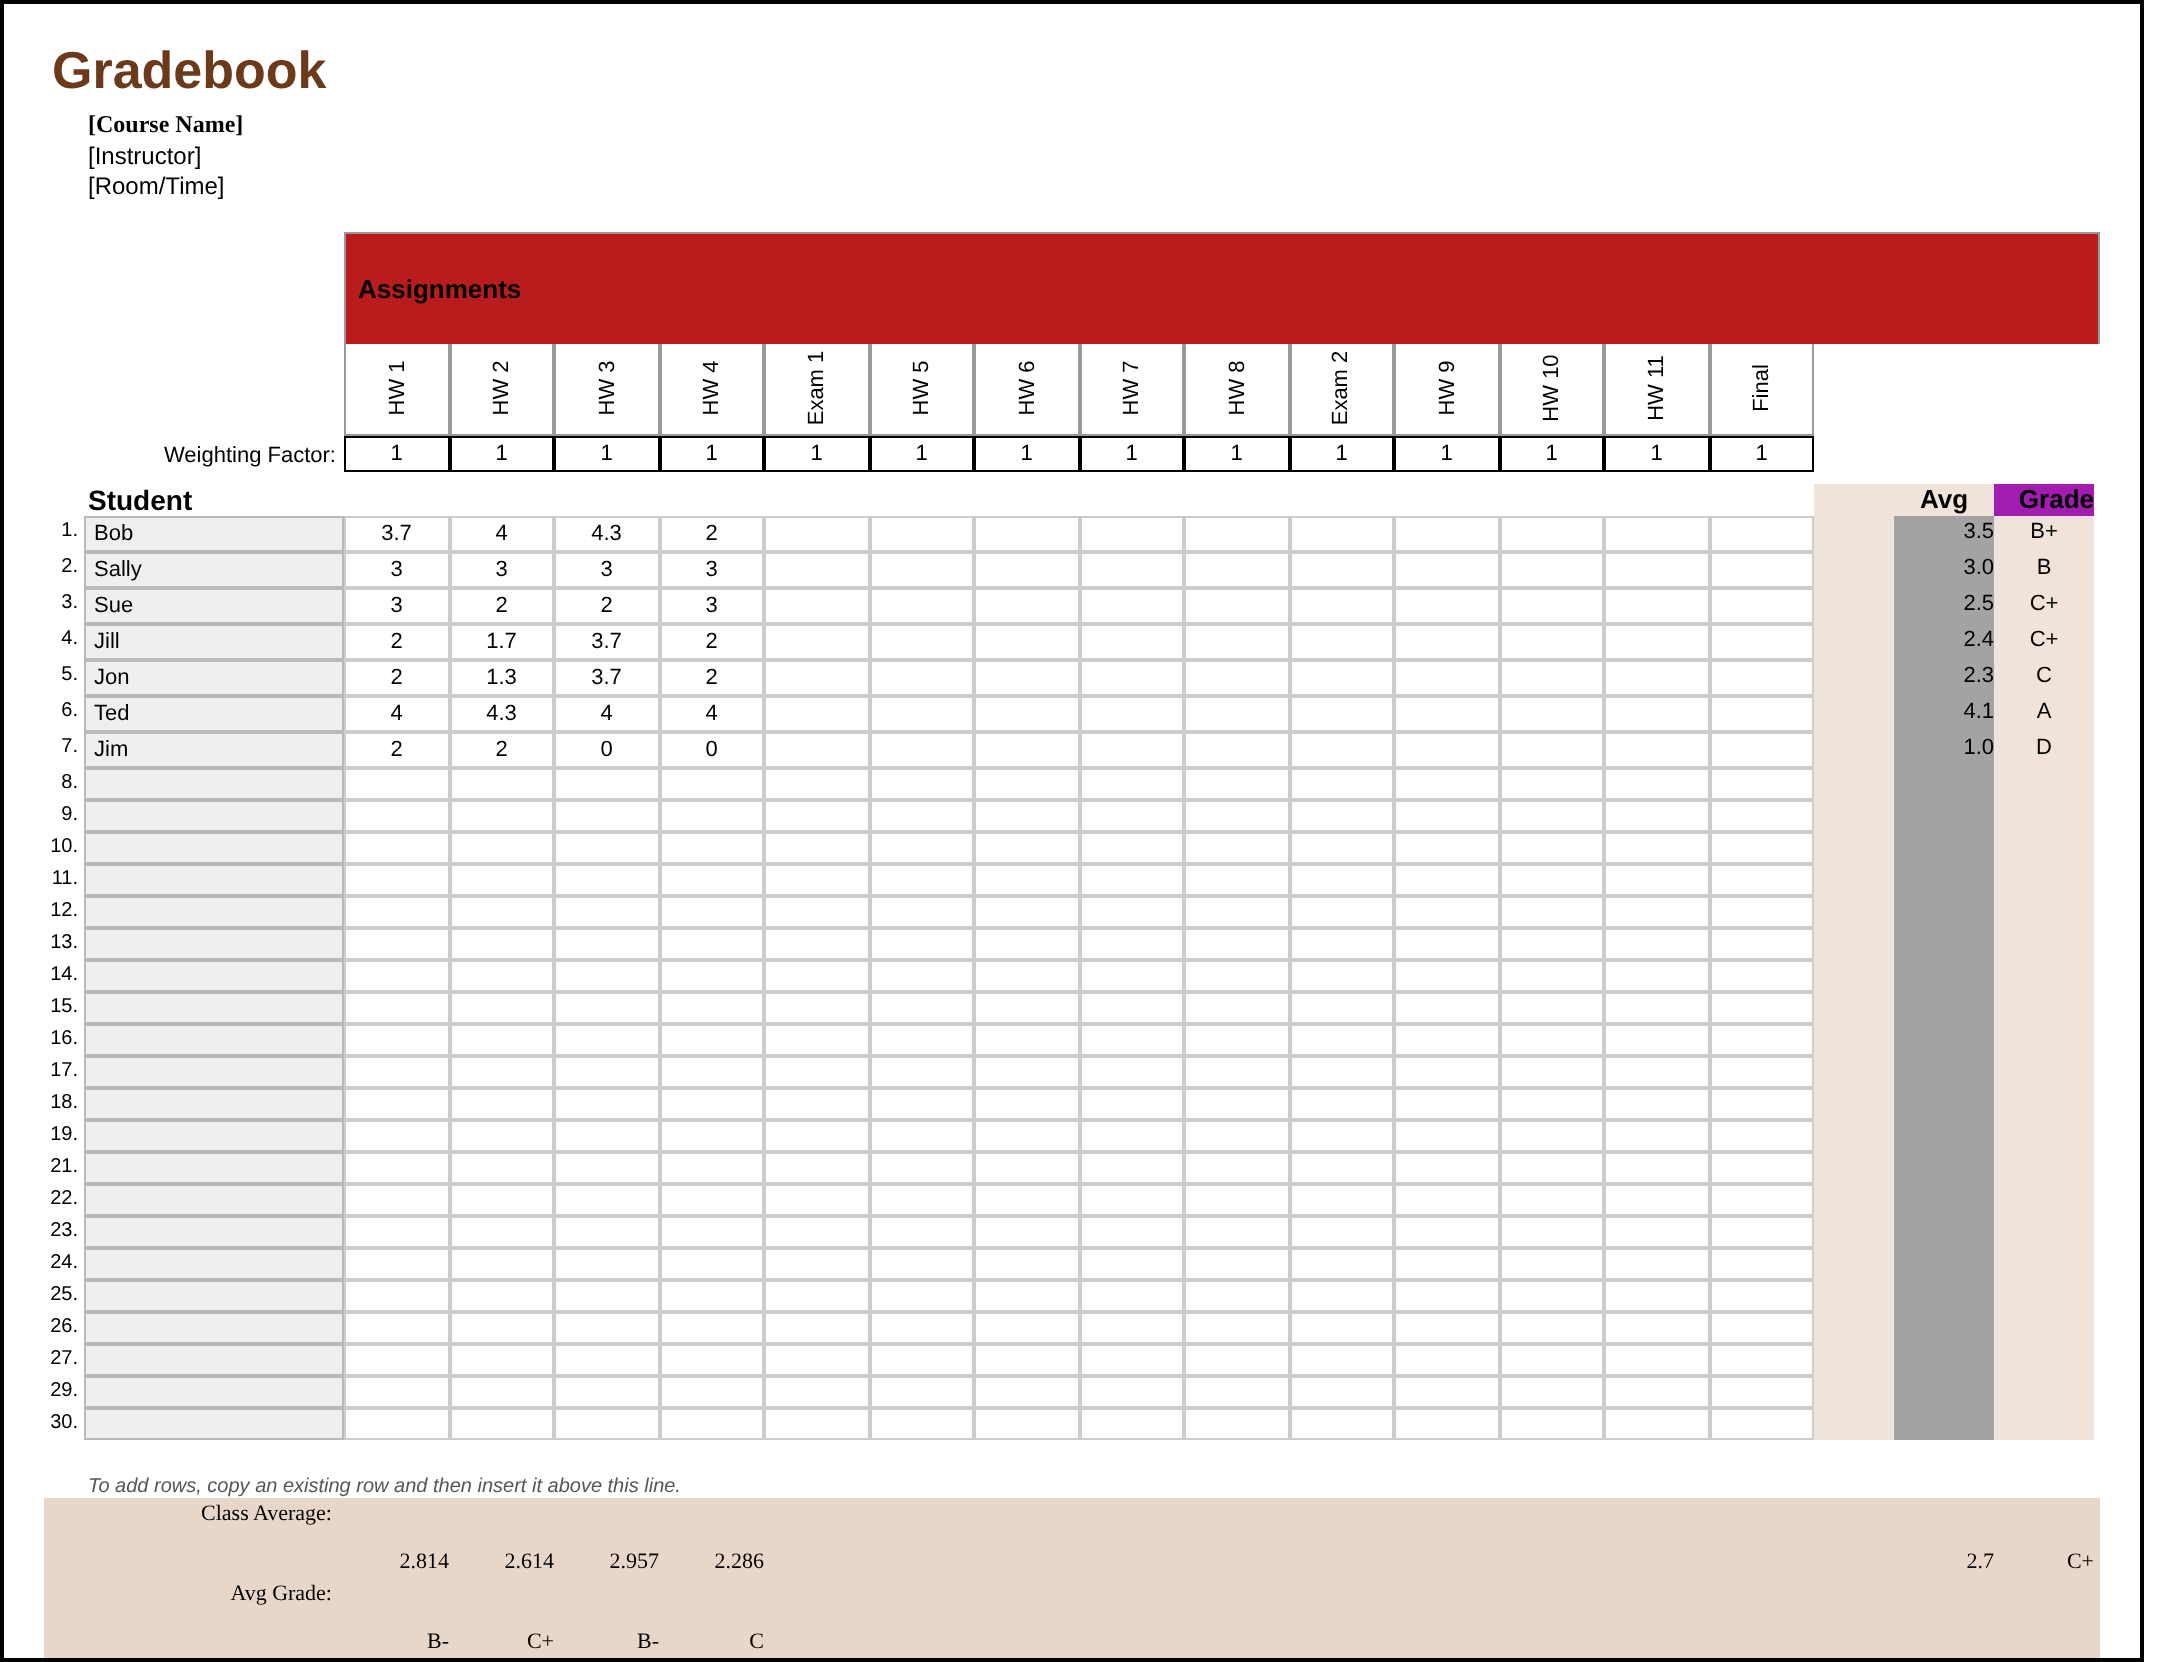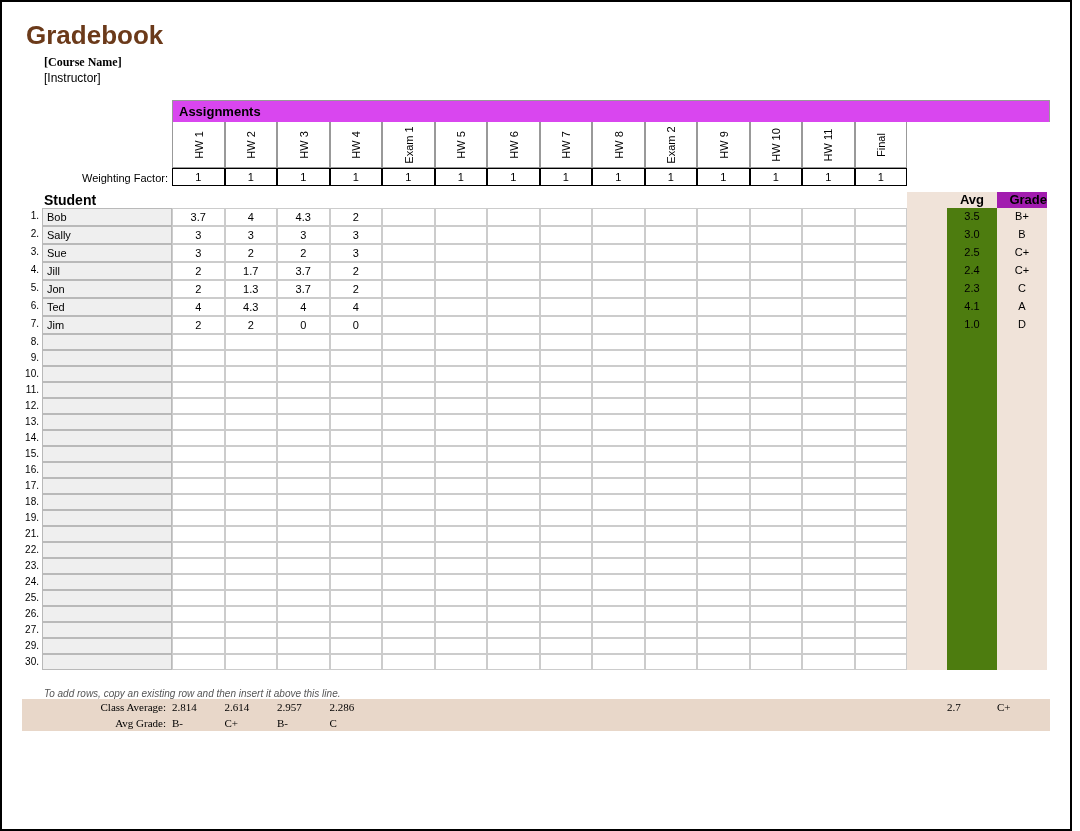--- a/index.html
+++ b/index.html
@@ -172,6 +172,7 @@
   <div class="meta">
     <div class="bold">[Course Name]</div>
     <div>[Instructor]</div>
+    <div>[Room/Time]</div>
   </div>
 
   <div class="sheet">

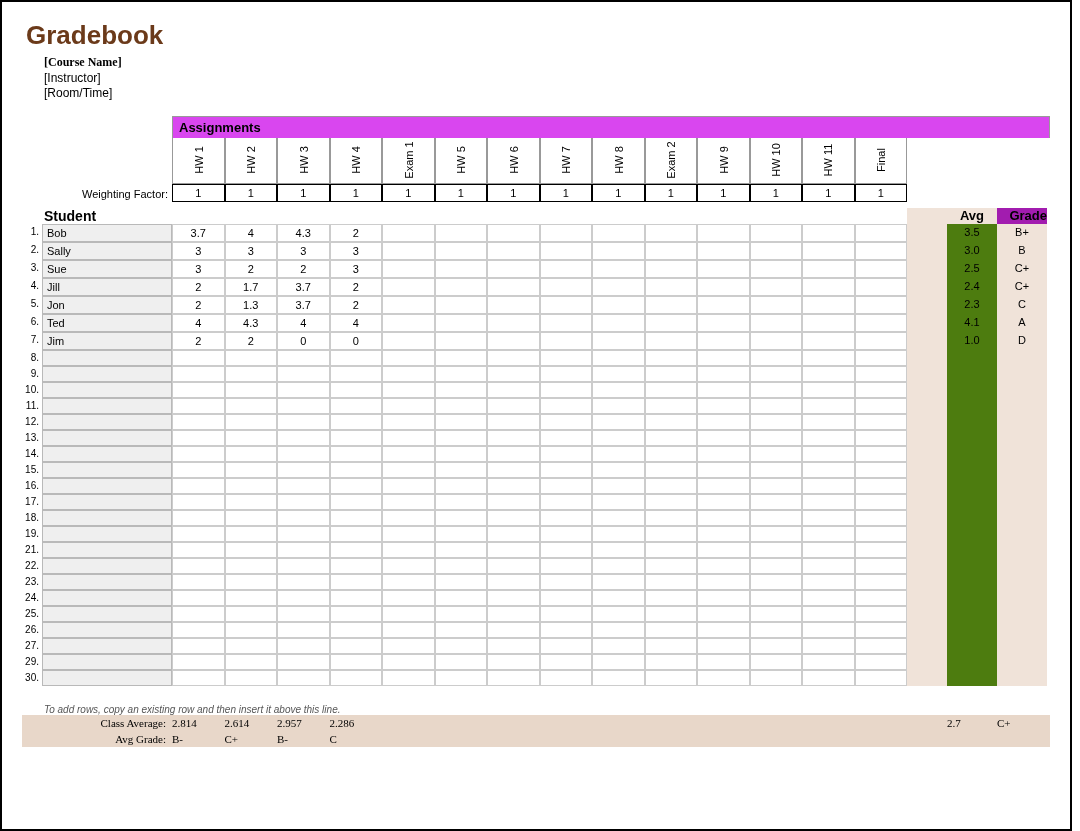--- a/index.html
+++ b/index.html
@@ -51,12 +51,12 @@
   }
   .assign-banner {
     grid-column: 2 / 17;
-    background: #d946ef;
+    background: #b91c1c;
     border: 1px solid #999;
     border-bottom: none;
     font-weight: bold;
     font-size: 13px;
-    padding: 3px 6px;
+    padding: 20px 6px;
   }
   .assign-head {
     height: 46px;

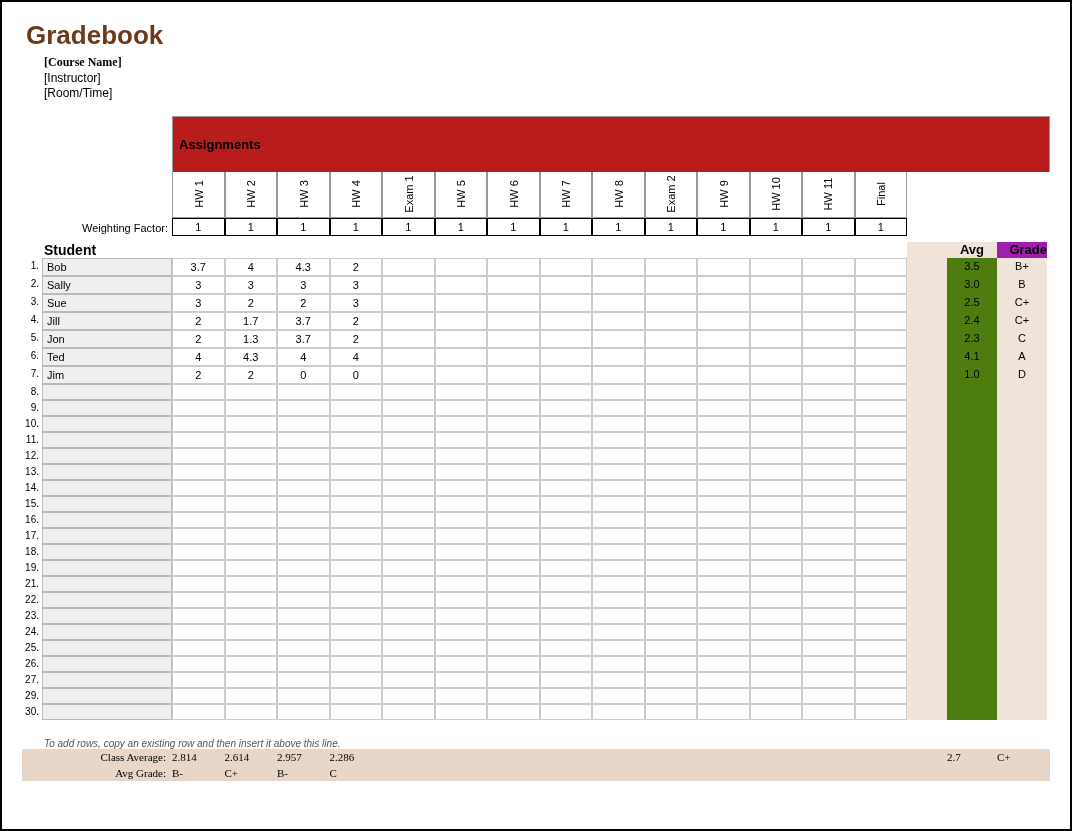--- a/index.html
+++ b/index.html
@@ -130,8 +130,8 @@
   }
   .right-spacer { background: #f0e3d9; }
   .avg-cell {
-    background: #4d7c0f;
-    text-align: center;
+    background: #a3a3a3;
+    text-align: right;
   }
   .grade-cell {
     background: #f0e3d9;

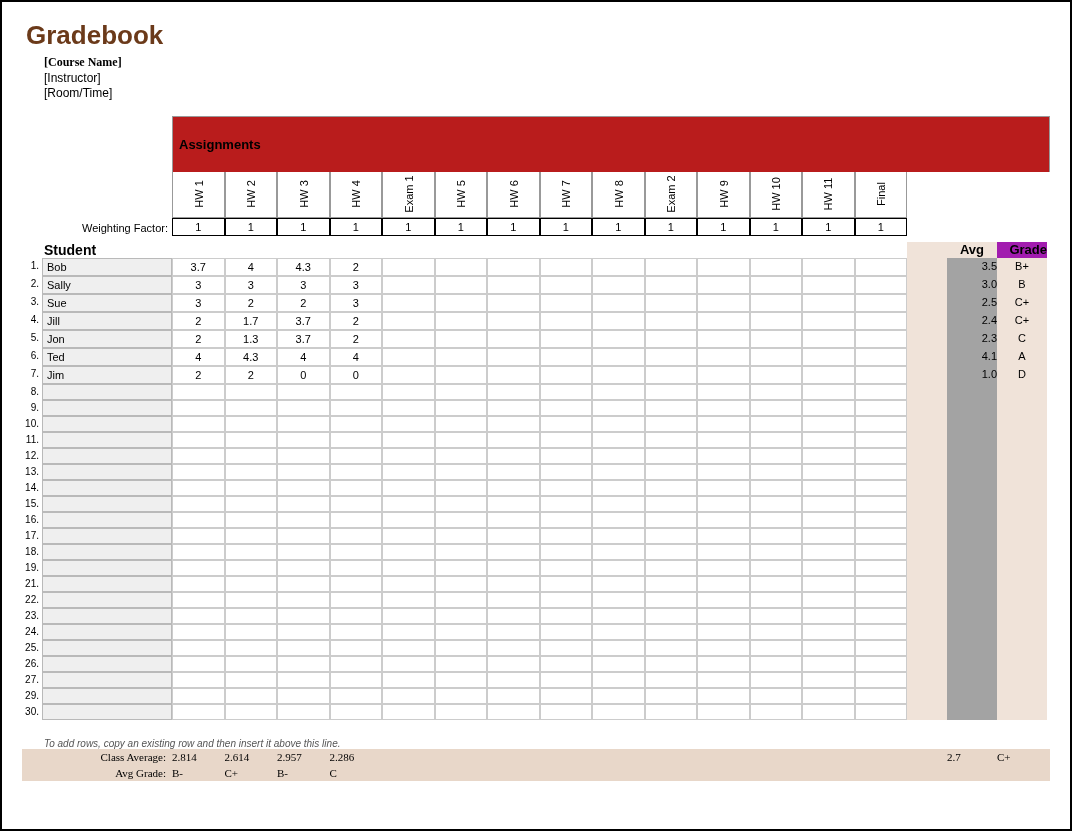--- a/index.html
+++ b/index.html
@@ -160,7 +160,8 @@
     font-size: 11px;
   }
   .footer-cell {
-    text-align: left;
+    text-align: right;
+    margin-top: 24px;
   }
 </style>
 </head>

